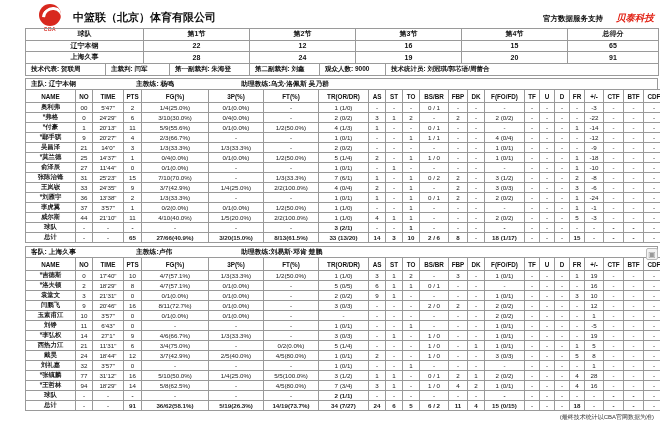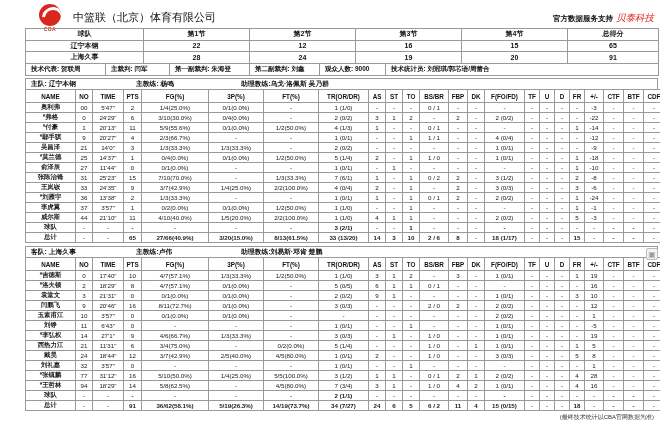--- a/index.html
+++ b/index.html
@@ -16,7 +16,7 @@
                  border-radius:50%; border:3px solid #fff; border-left-color:transparent;
                  border-bottom-color:transparent; transform:rotate(-40deg); }
   .logo-txt { font-size:5px; font-weight:700; color:#d8281e; letter-spacing:.5px; }
-  .company { position:absolute; left:48px; top:6px; font-size:11px; font-weight:400; }
+  .company { position:absolute; left:48px; top:6px; font-size:11px; font-weight:700; }
   .title-block { position:absolute; left:205px; width:250px; text-align:center; top:0; }
   .main-title { font-size:13.5px; font-weight:700; letter-spacing:.2px; }
   .sub-line { margin-top:2px; font-size:6.5px; font-weight:700; color:#222;

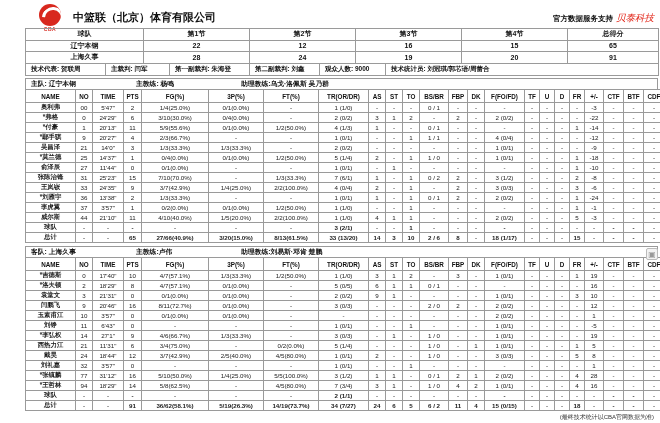--- a/index.html
+++ b/index.html
@@ -22,7 +22,7 @@
   .sub-line { margin-top:2px; font-size:6.5px; font-weight:700; color:#222;
               display:flex; justify-content:center; gap:26px; }
   .support { position:absolute; right:4px; top:8px; font-size:7.5px; font-weight:700; }
-  .brand { color:#e22417; font-style:italic; font-size:9.5px; font-weight:400; margin-left:3px; }
+  .brand { color:#e22417; font-style:italic; font-size:9.5px; font-weight:700; margin-left:13px; }
 
   
   table { border-collapse:collapse; table-layout:fixed; width:633px; }

